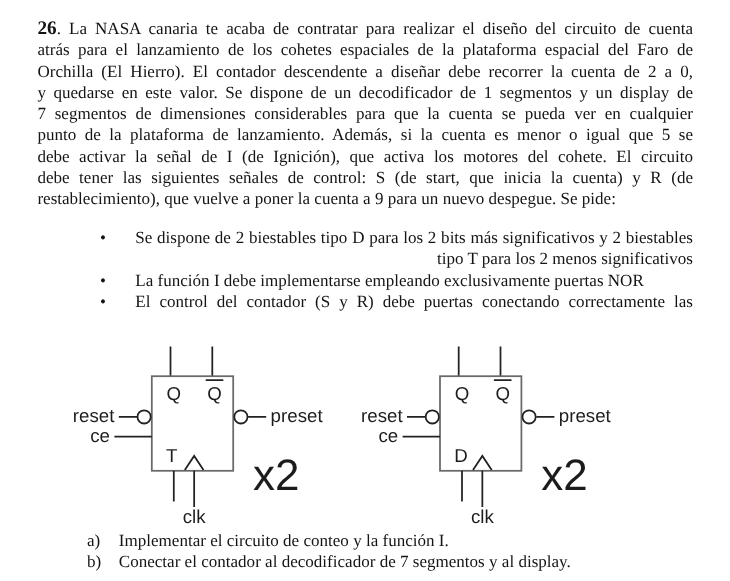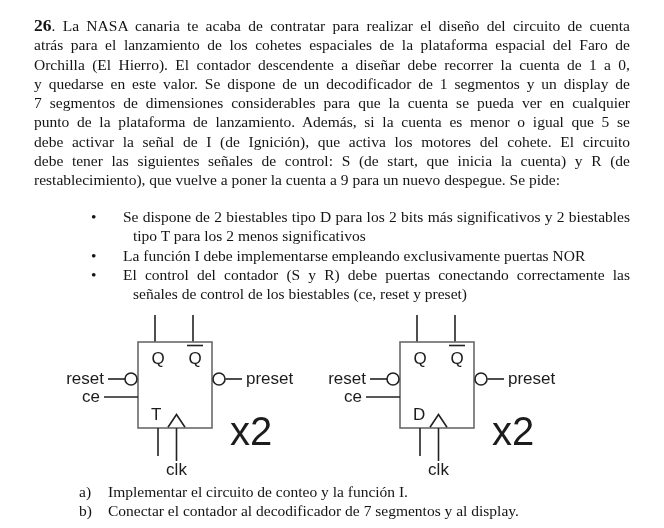--- a/index.html
+++ b/index.html
@@ -42,7 +42,7 @@
   <div class="para">
     <div class="pline jl"><b class="pnum">26</b><span>. La NASA canaria te acaba de contratar para realizar el diseño del circuito de cuenta</span></div>
     <div class="pline jl">atrás para el lanzamiento de los cohetes espaciales de la plataforma espacial del Faro de</div>
-    <div class="pline jl">Orchilla (El Hierro). El contador descendente a diseñar debe recorrer la cuenta de 1 a 0,</div>
+    <div class="pline jl">Orchilla (El Hierro). El contador descendente a diseñar debe recorrer la cuenta de 2 a 0,</div>
     <div class="pline jl">y quedarse en este valor. Se dispone de un decodificador de 1 segmentos y un display de</div>
     <div class="pline jl">7 segmentos de dimensiones considerables para que la cuenta se pueda ver en cualquier</div>
     <div class="pline jl">punto de la plataforma de lanzamiento. Además, si la cuenta es menor o igual que 5 se</div>

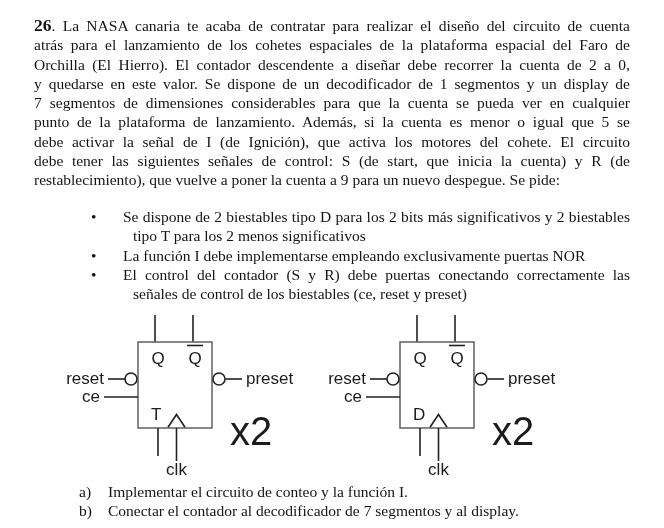--- a/index.html
+++ b/index.html
@@ -17,7 +17,7 @@
   .bmark { flex:none; width:12px; font-size:15.5px; line-height:19.3px; }
   .btext { flex:1; }
   .bl { font-size:15.5px; line-height:19.3px;margin-left:20px; }
-  .bl.cont { padding-left:10px; }
+  .bl.cont { padding-left:10px;text-align:right; }
   .subtasks { position:absolute; left:79px; top:482px; width:551px; }
   .subtask { display:flex; font-size:15.5px; line-height:19.3px; }
   .slabel { flex:none; width:29px; }

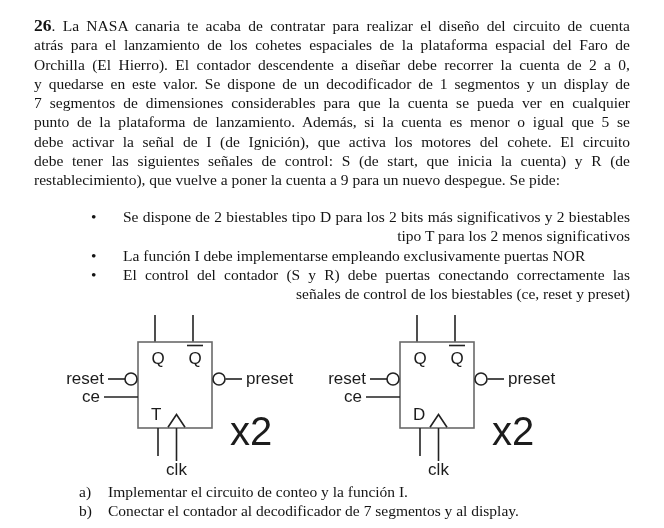--- a/index.html
+++ b/index.html
@@ -69,7 +69,6 @@
       <span class="bmark">•</span>
       <div class="btext">
         <div class="bl jl">El control del contador (S y R) debe puertas conectando correctamente las</div>
-        <div class="bl cont">señales de control de los biestables (ce, reset y preset)</div>
       </div>
     </div>
   </div>

